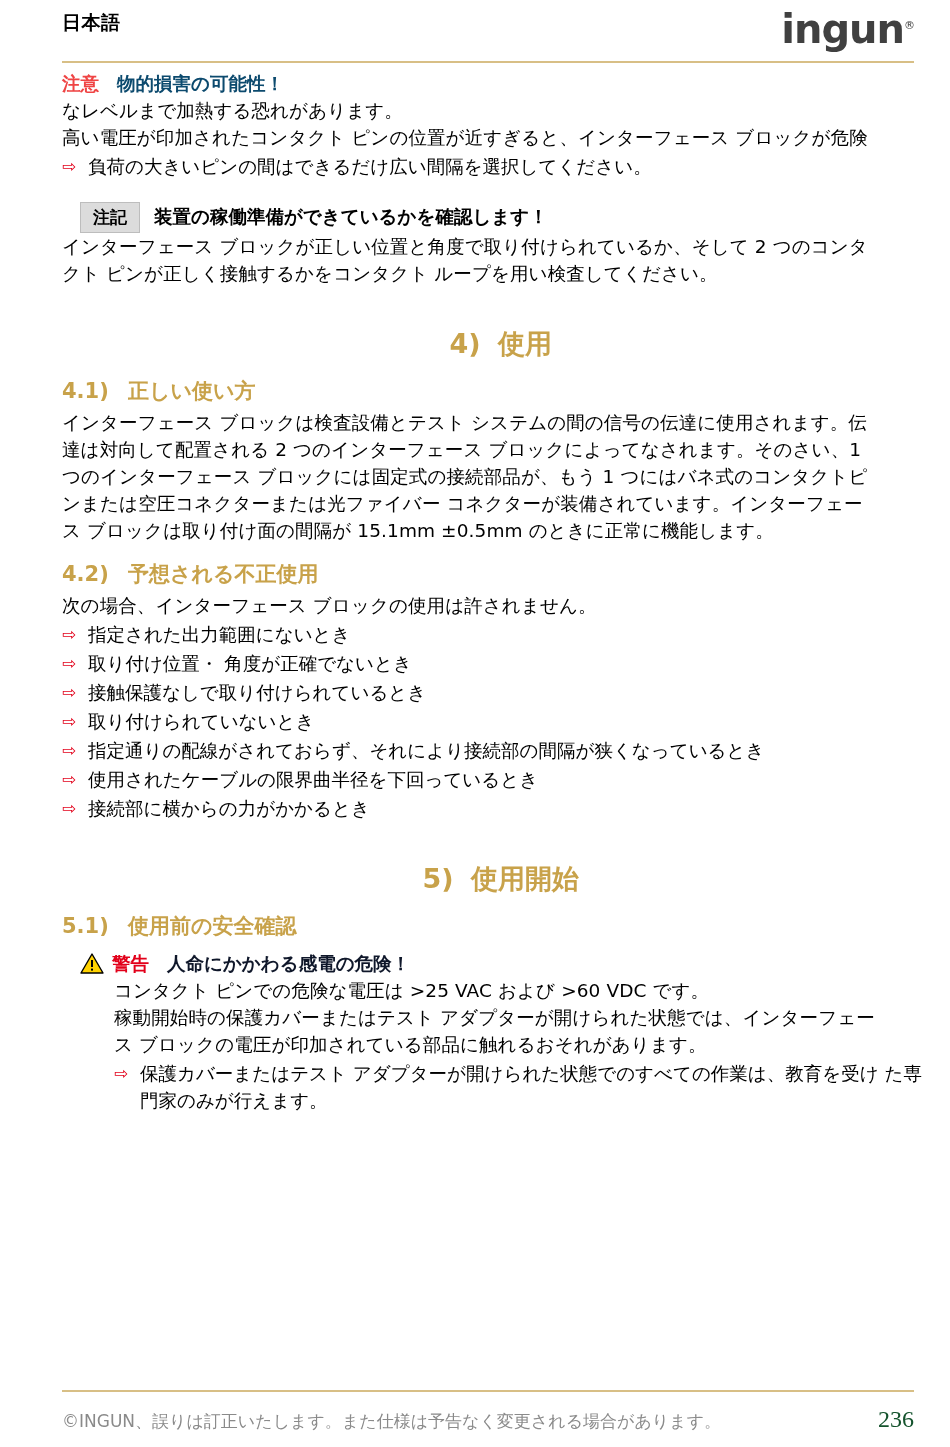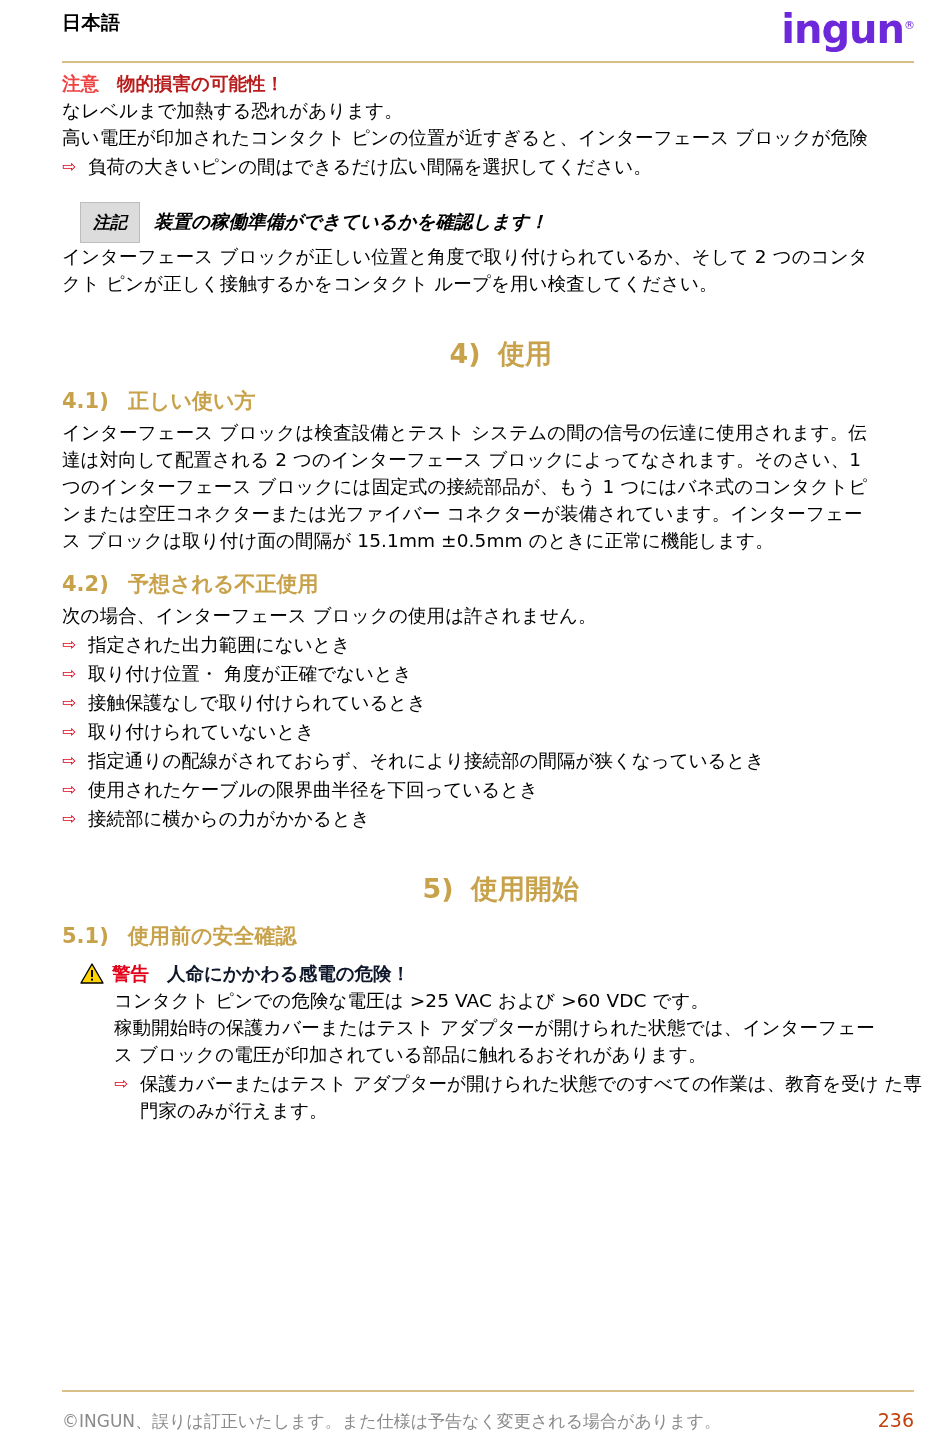--- a/index.html
+++ b/index.html
@@ -45,7 +45,7 @@
     top: 6px;
     font-size: 40px;
     font-weight: bold;
-    color: #6d28d9;
+    color: #404040;
     letter-spacing: -1px;
     font-family: "DejaVu Sans", "Liberation Sans", sans-serif;
   }

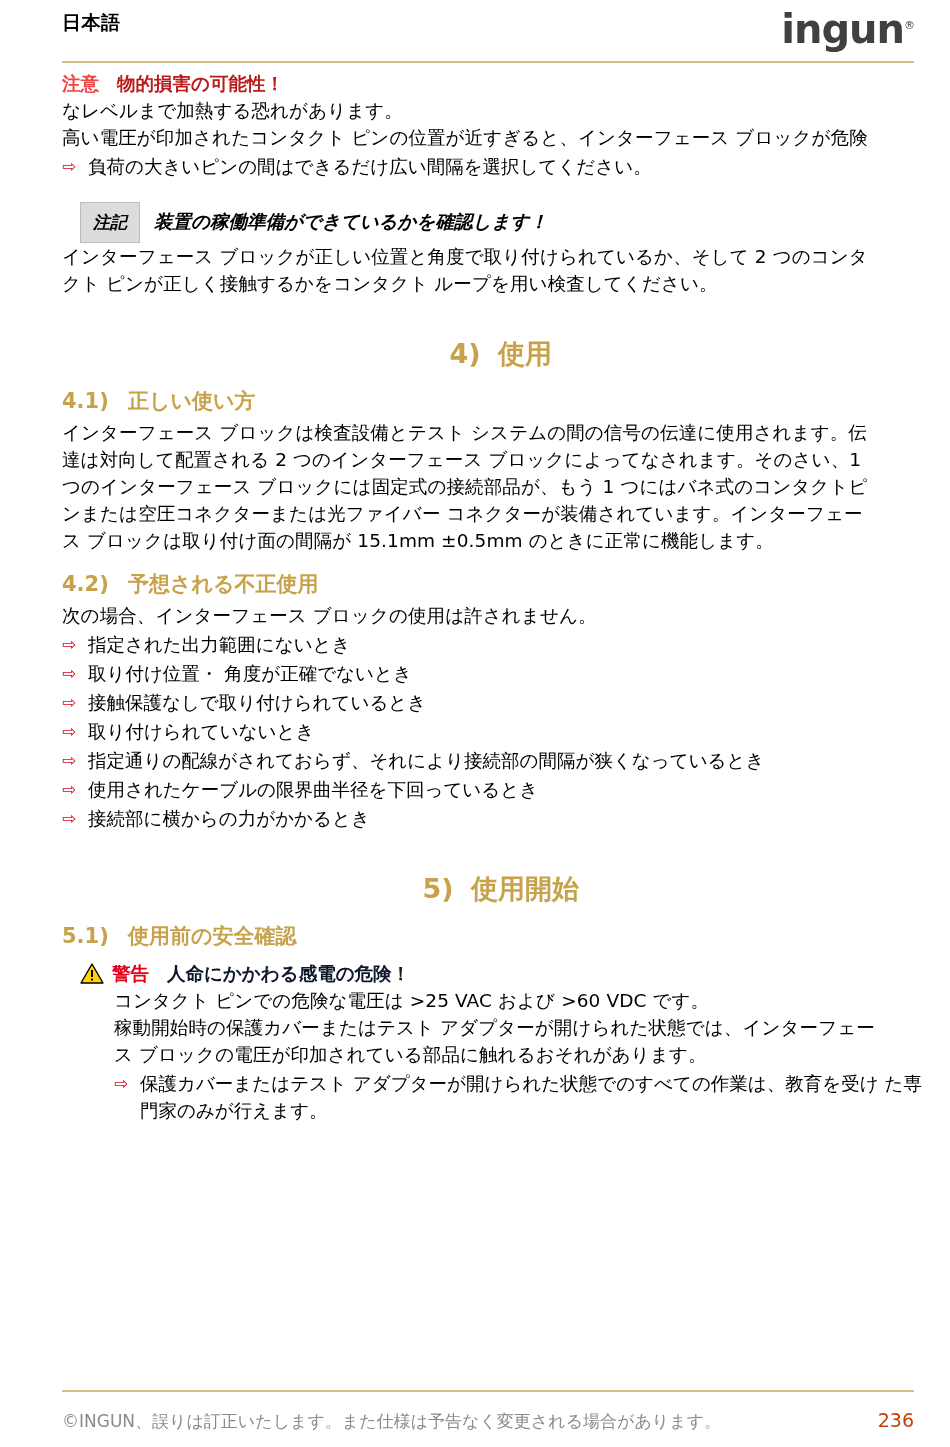--- a/index.html
+++ b/index.html
@@ -91,7 +91,7 @@
     font-weight: bold;
   }
   .notice-title {
-    color: #b91c1c;
+    color: #0c4a6e;
     font-weight: bold;
     margin-left: 18px;
     margin-top: 24px;

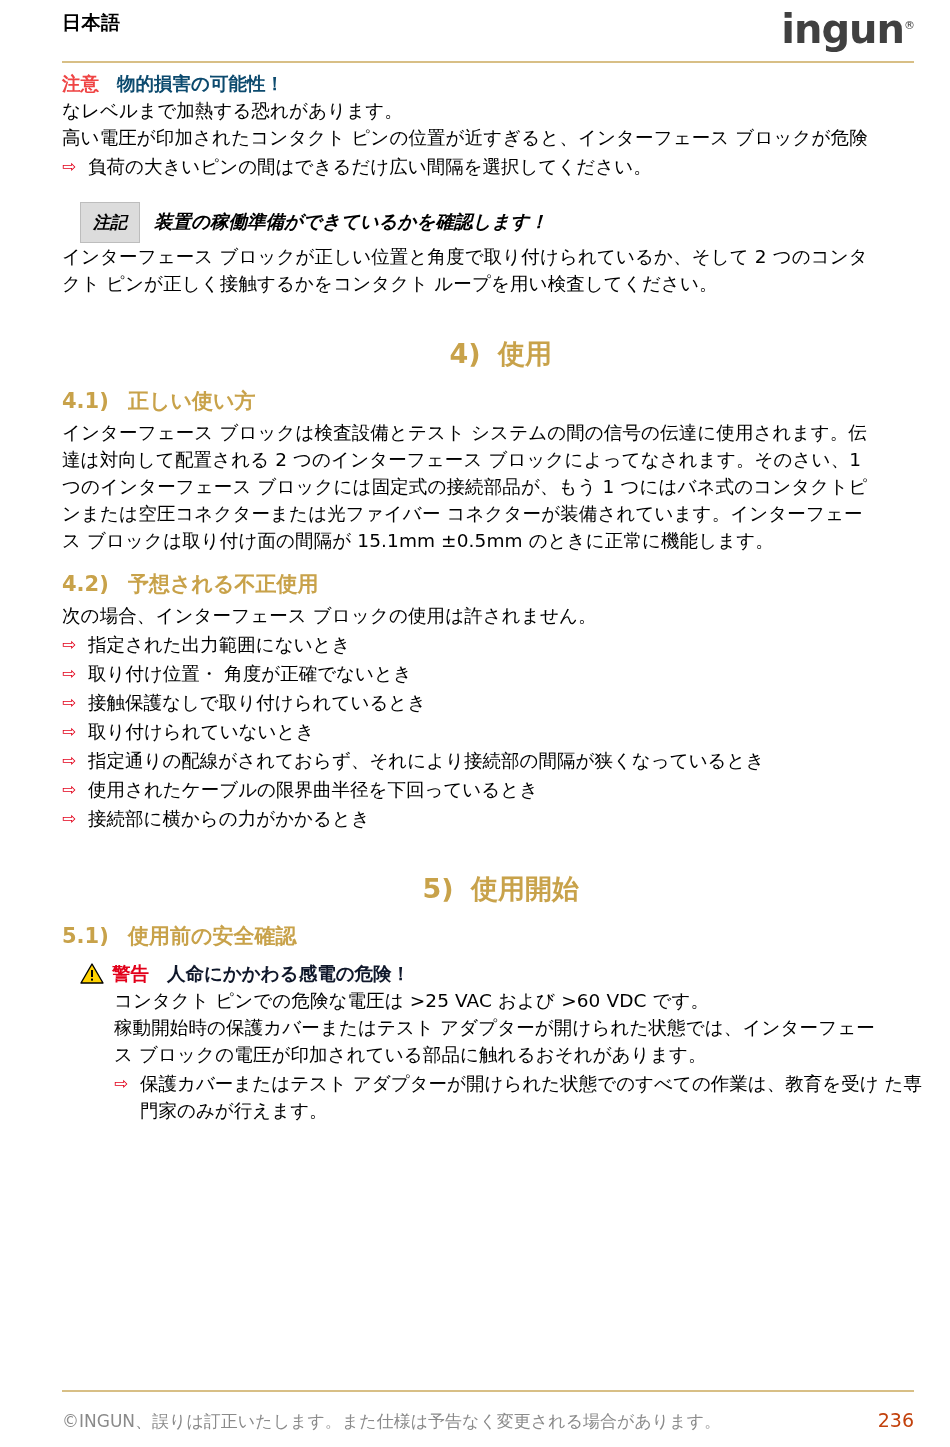--- a/index.html
+++ b/index.html
@@ -101,8 +101,7 @@
     margin-top: 22px;
     margin-left: 18px;
     font-size: 18.5px;
-    line-height: 37px;
-    font-style: italic;
+    line-height: 27px;
   }
   .note-badge {
     display: inline-block;

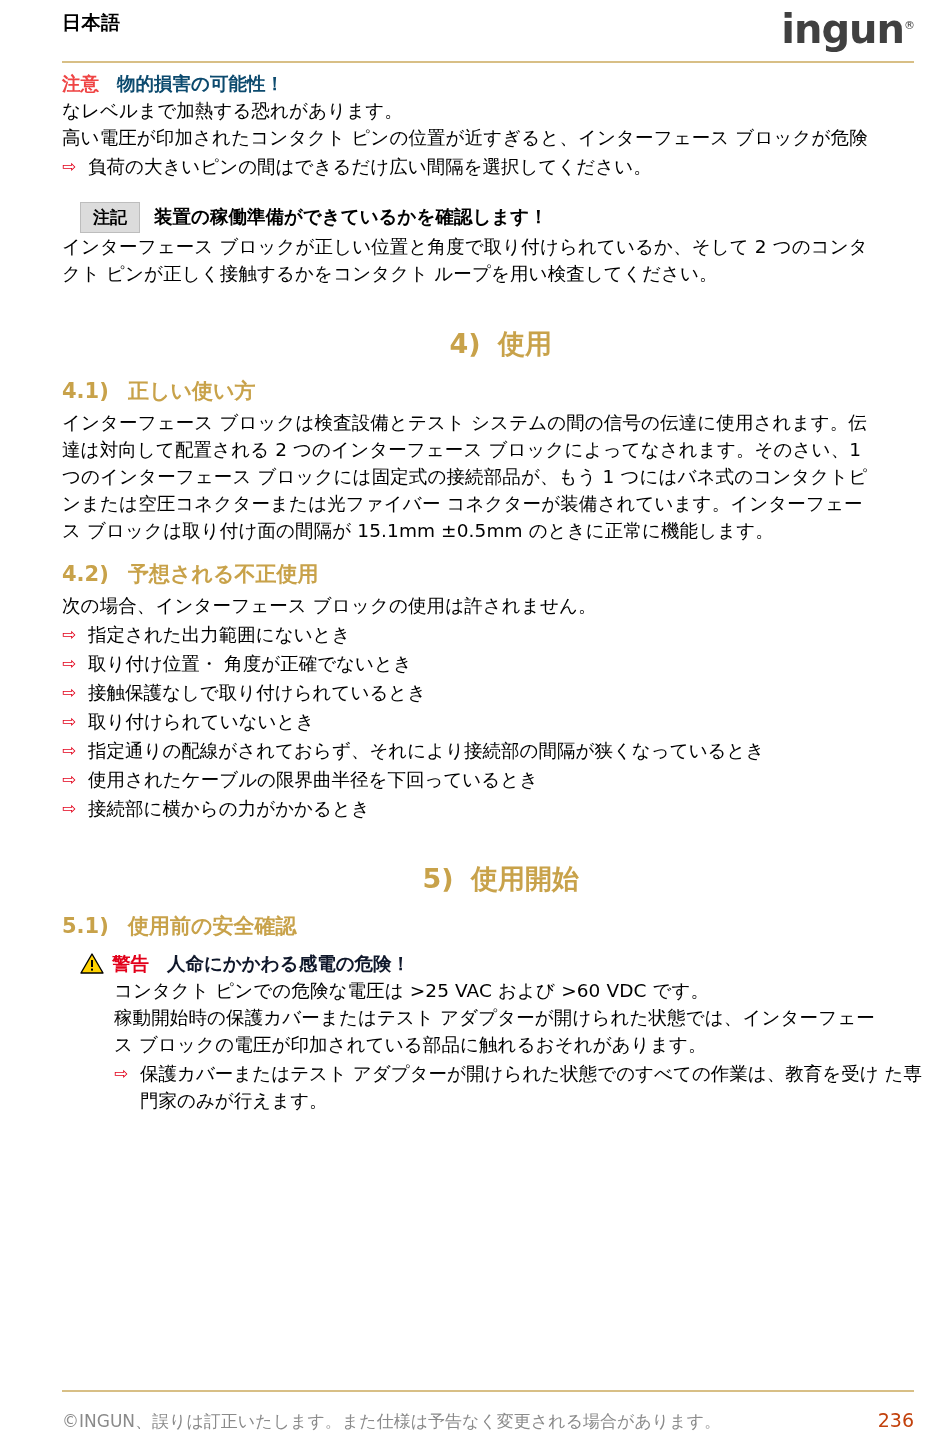--- a/index.html
+++ b/index.html
@@ -212,8 +212,9 @@
     align-items: baseline;
   }
   .footer-page {
-    font-size: 19px;
-    color: #c2410c;
+    font-size: 24px;
+    color: #14532d;
+    font-family: Liberation Serif, serif;
   }
 </style>
 </head>

